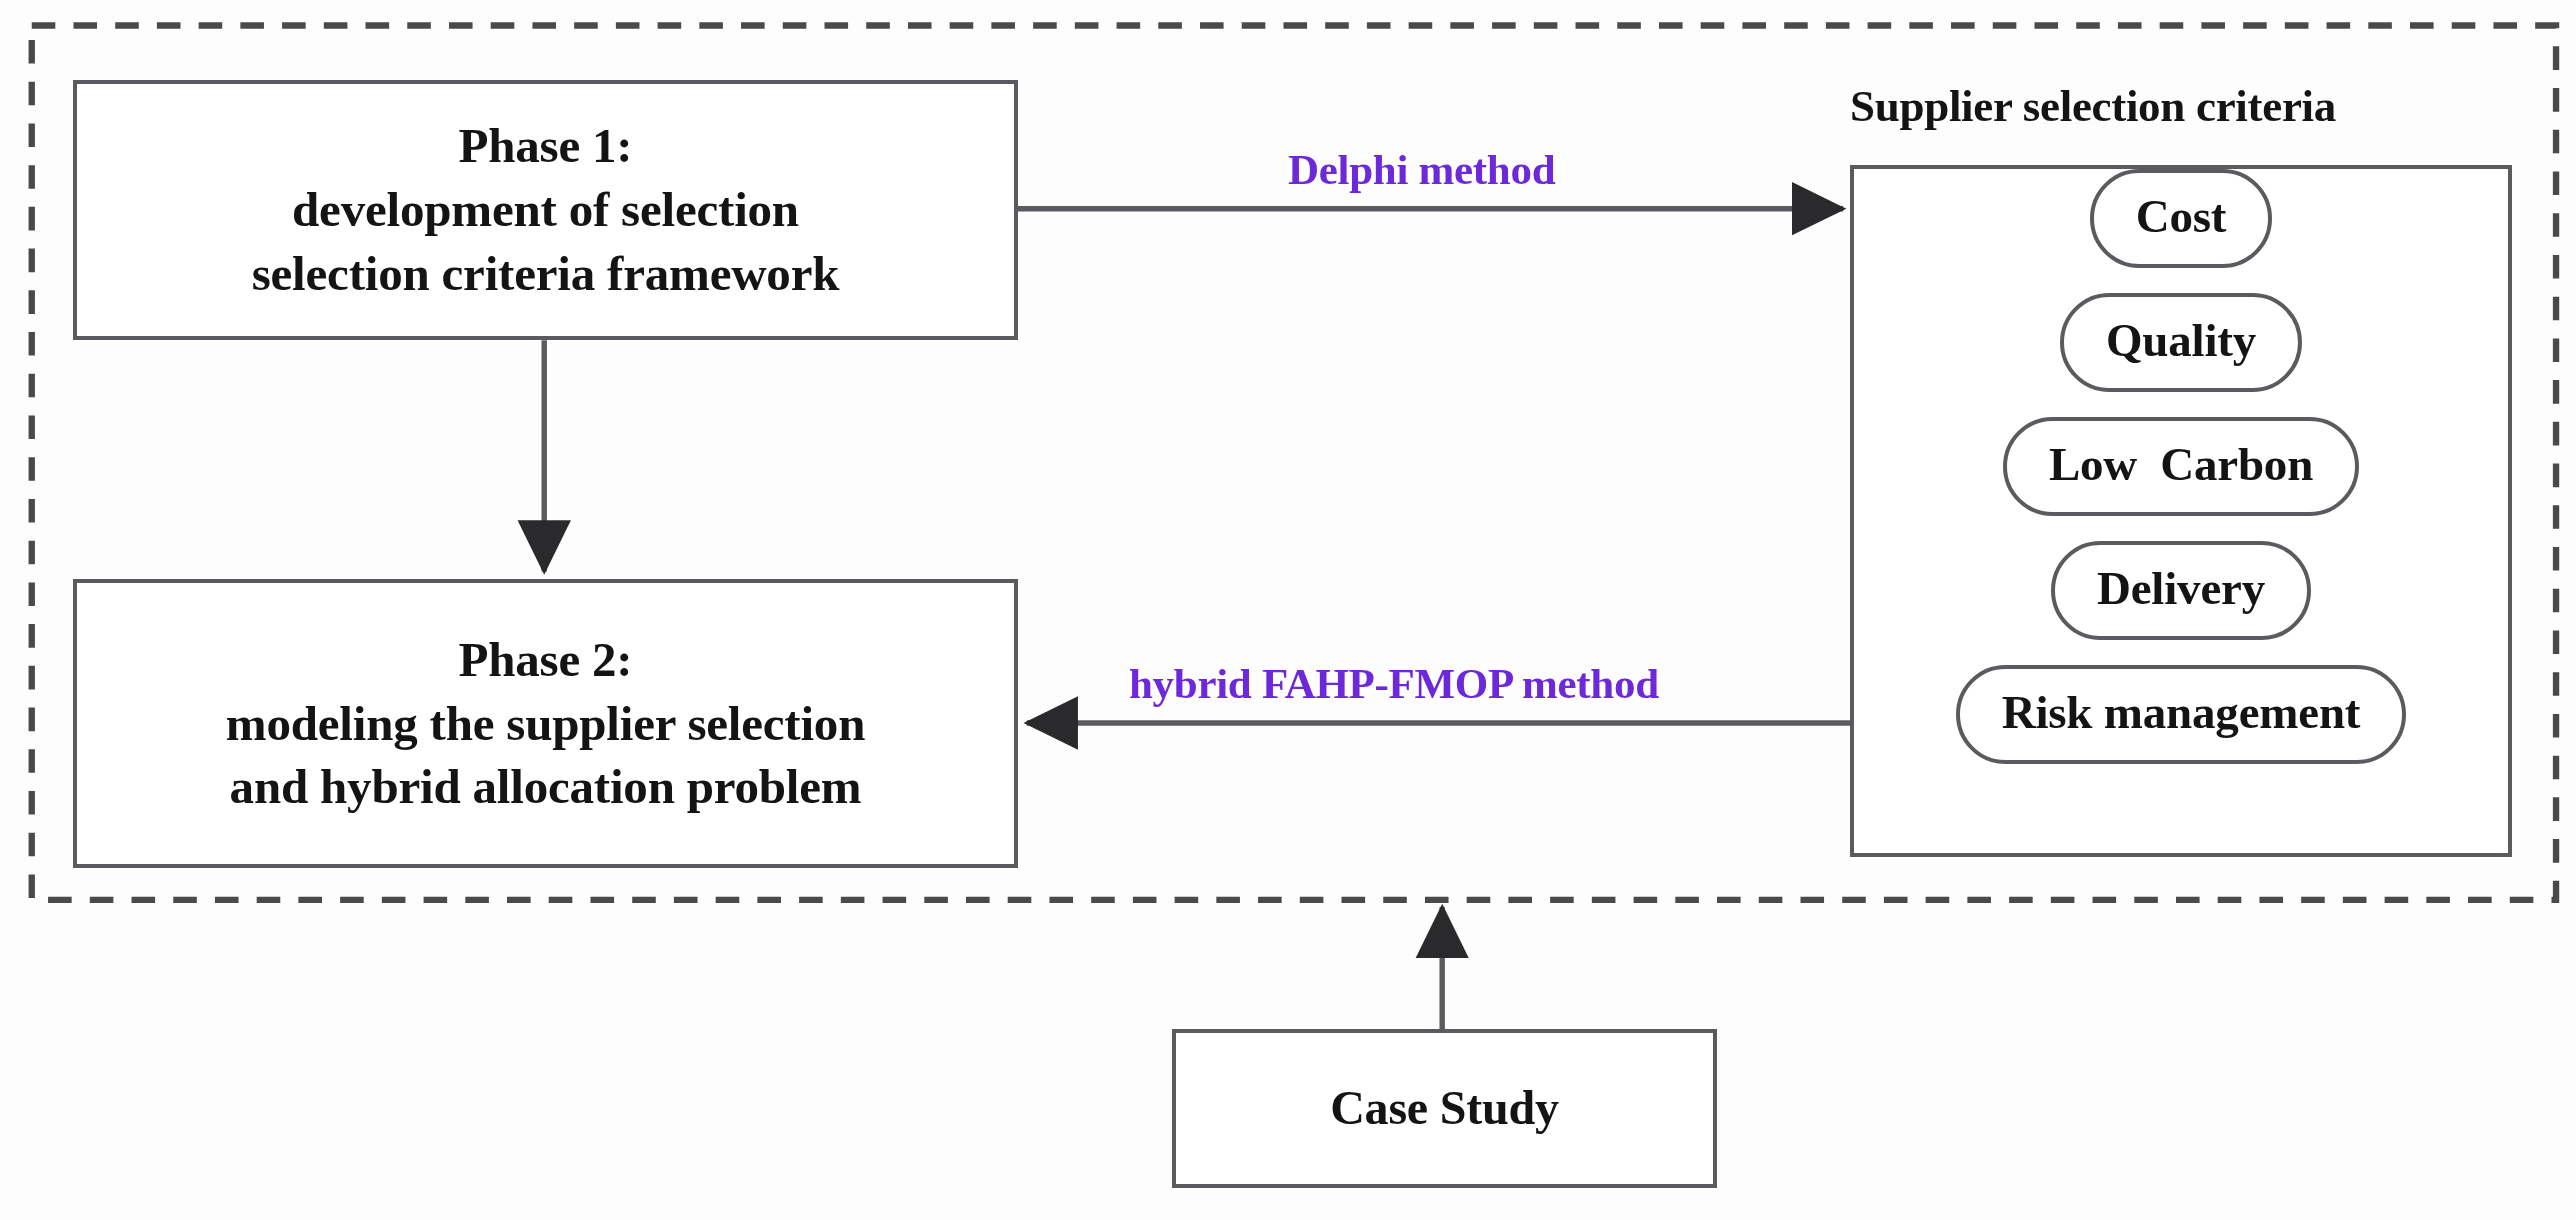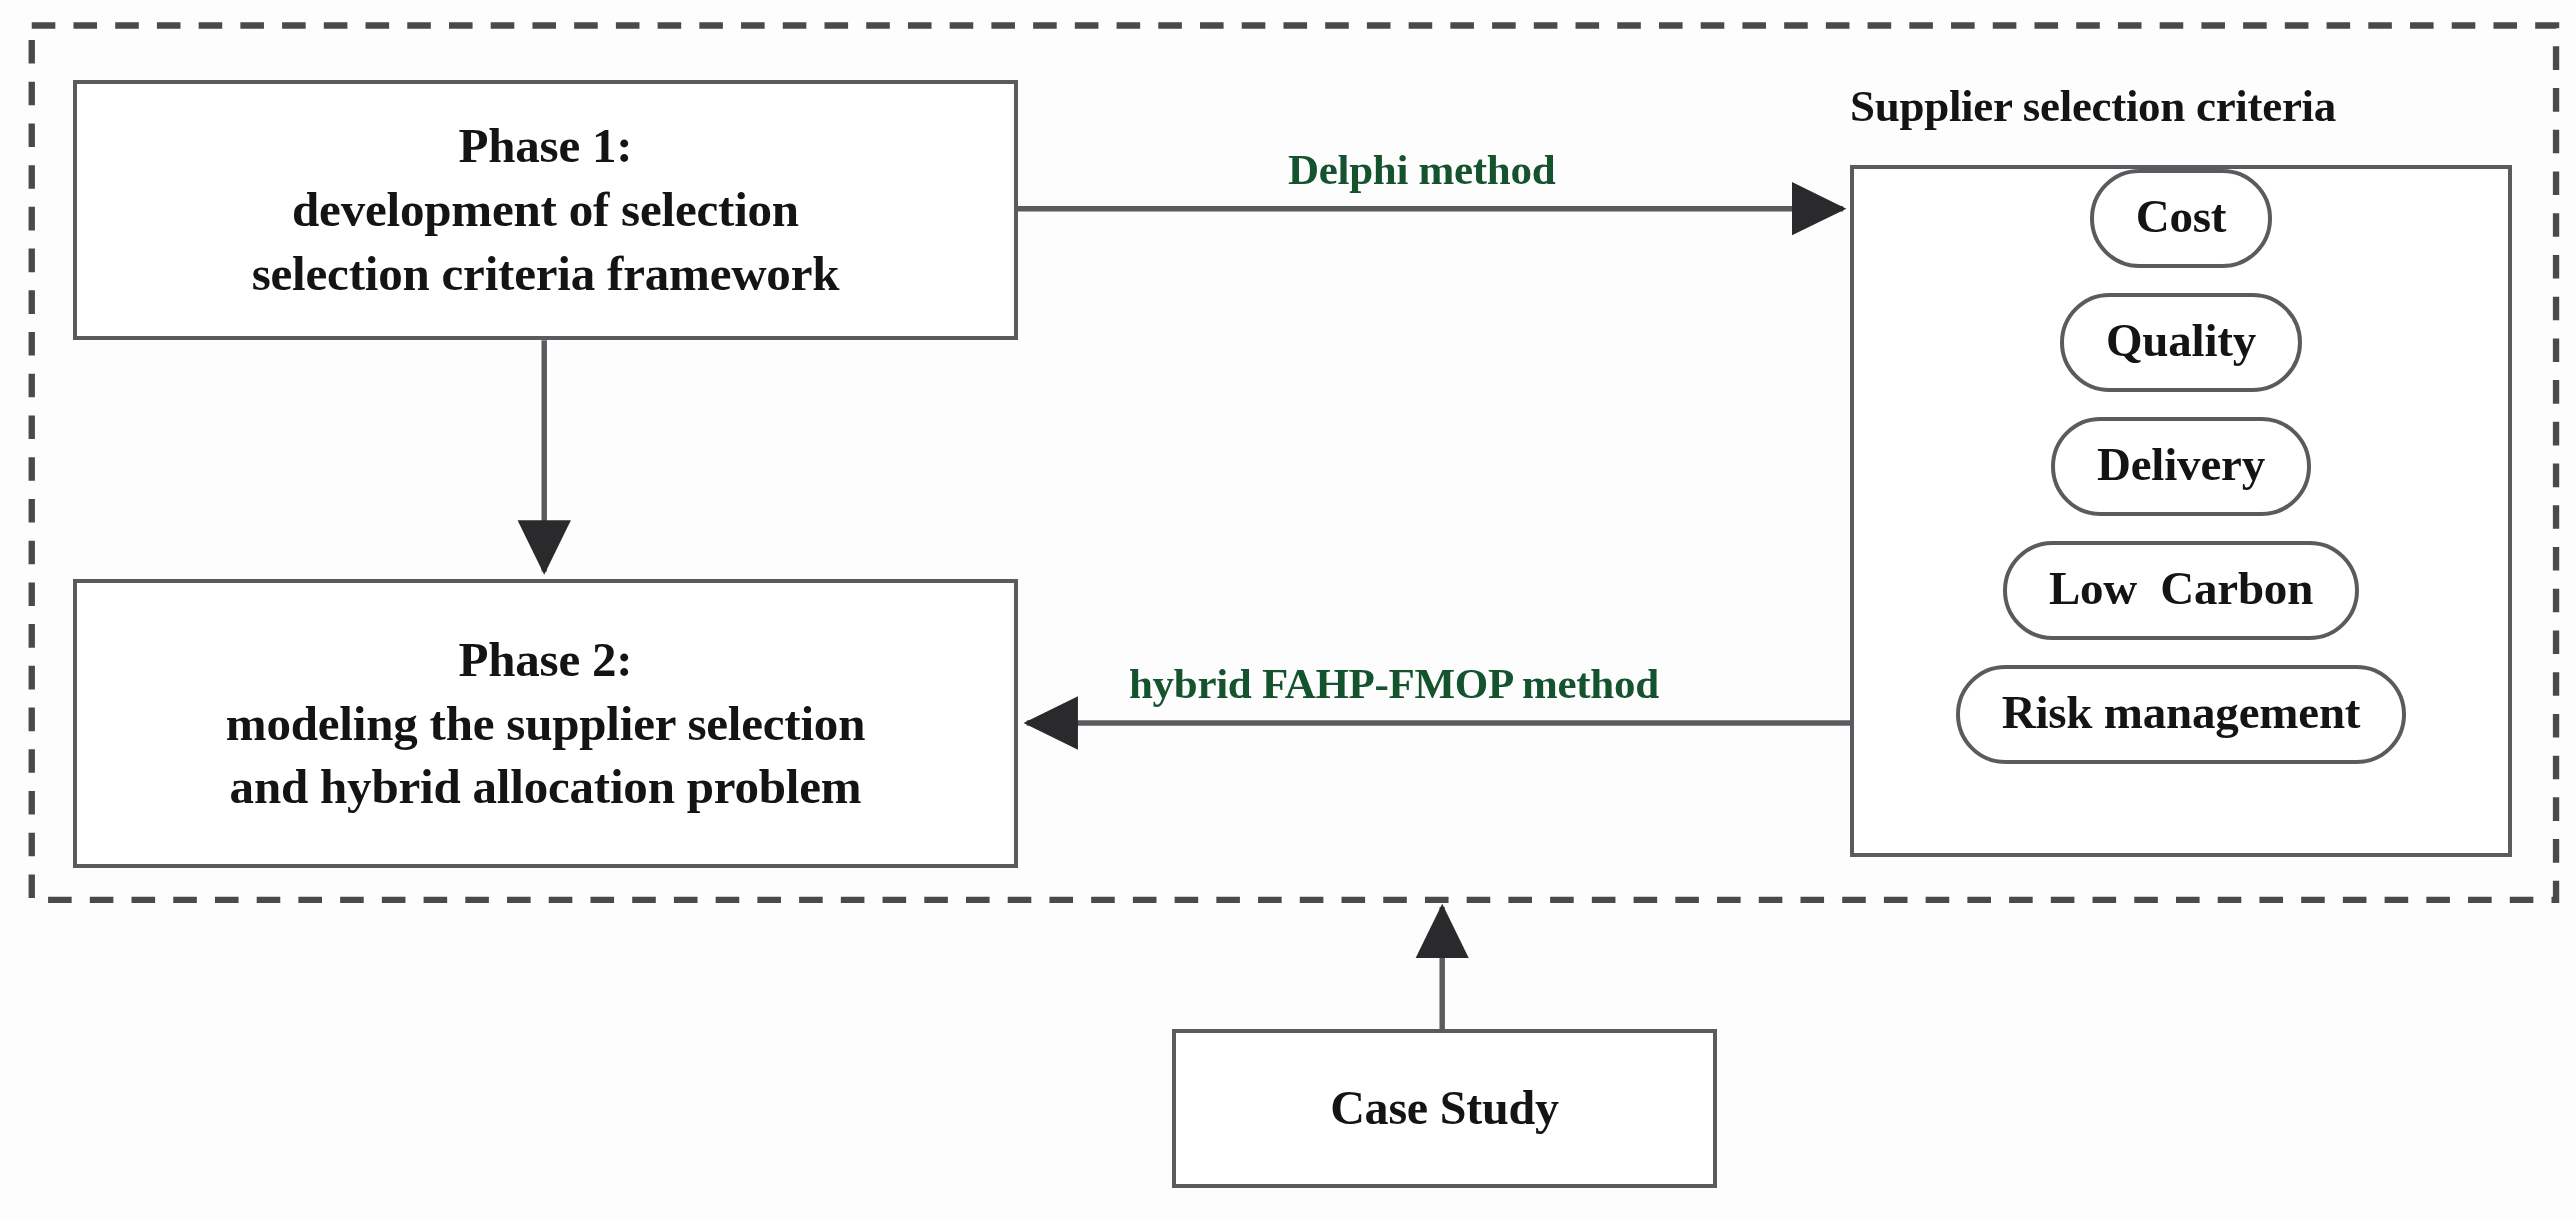--- a/index.html
+++ b/index.html
@@ -67,7 +67,7 @@
 
   
   .edge-label{
-    position:absolute;color:#14532d;font-weight:bold;
+    position:absolute;color:#6d28d9;font-weight:bold;
     font-size:43px;white-space:nowrap;letter-spacing:-0.3px;
   }
   #label-delphi{left:1288px;top:145px;}

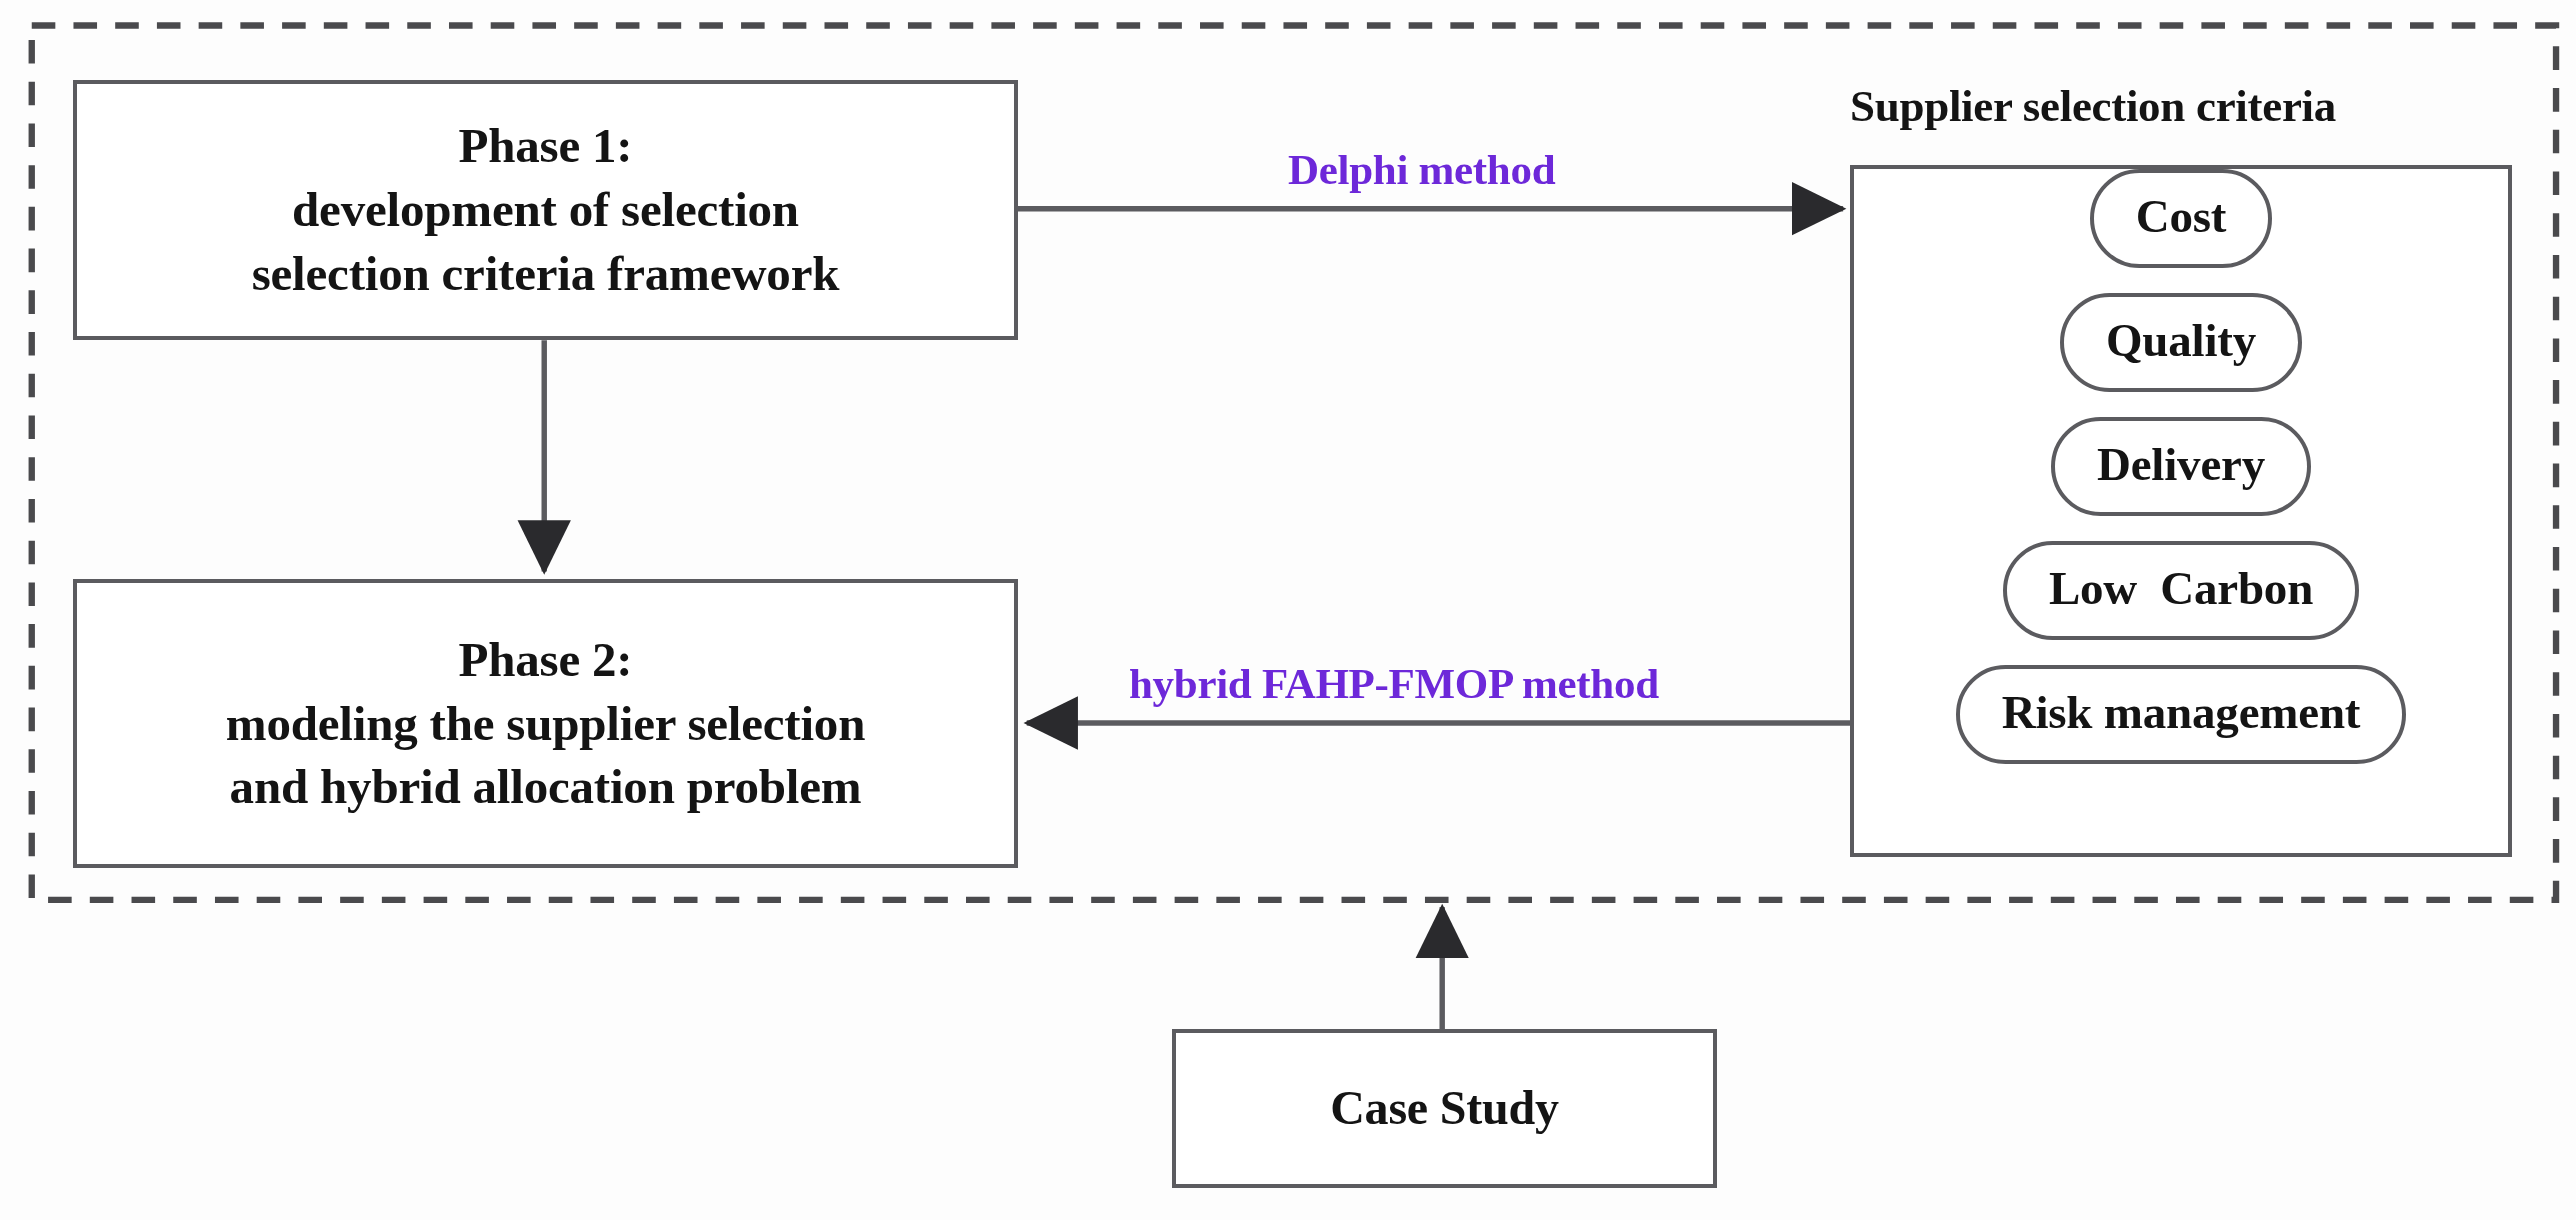--- a/index.html
+++ b/index.html
@@ -126,8 +126,8 @@
   <div id="criteria-panel">
     <div class="pill">Cost</div>
     <div class="pill">Quality</div>
+    <div class="pill">Low  Carbon</div>
     <div class="pill">Delivery</div>
-    <div class="pill">Low  Carbon</div>
     <div class="pill">Risk management</div>
   </div>
 

